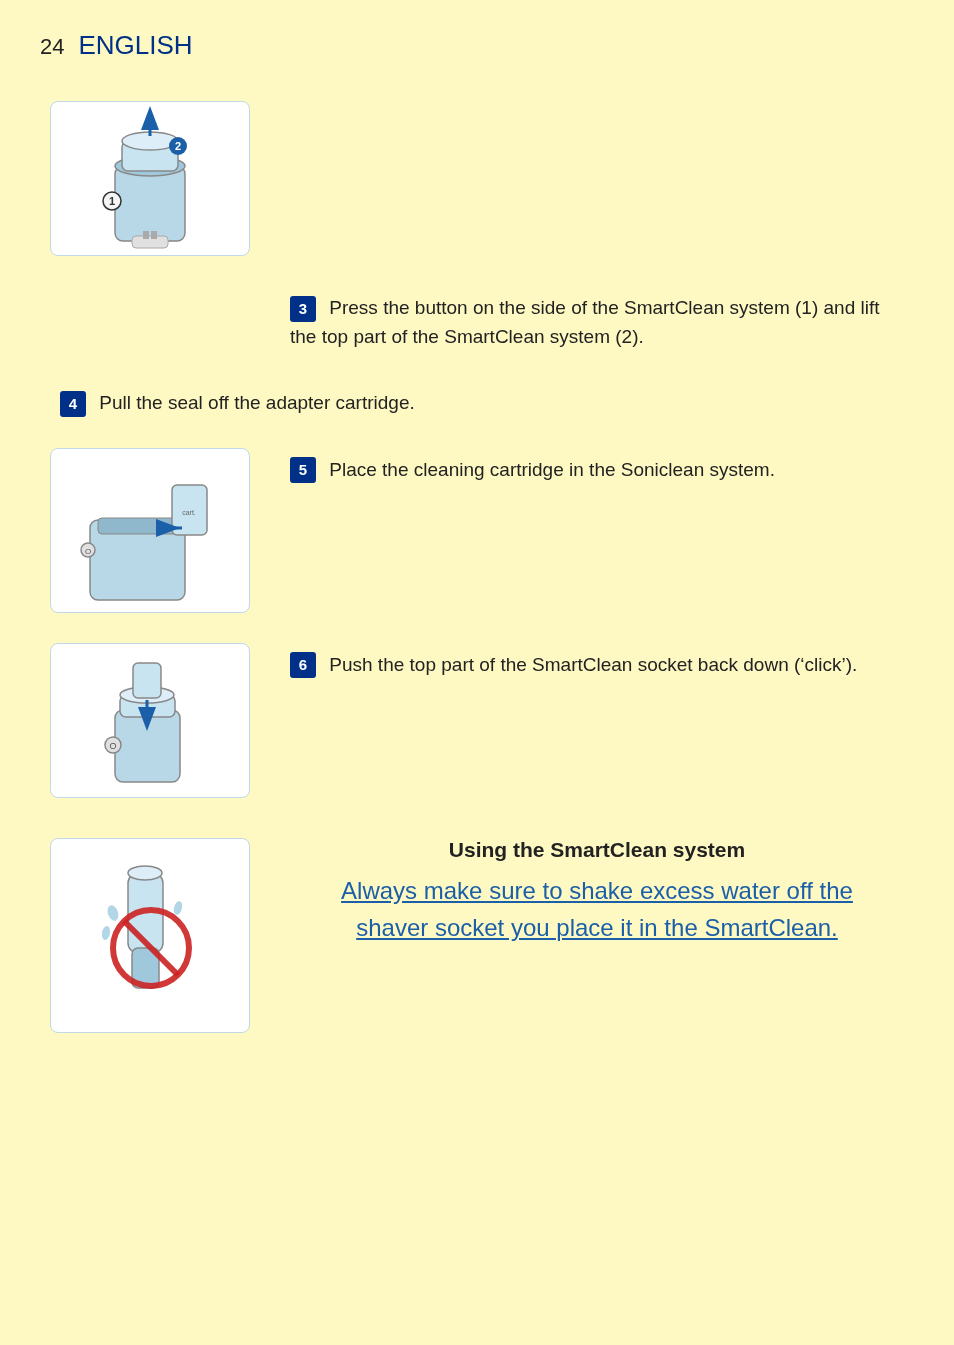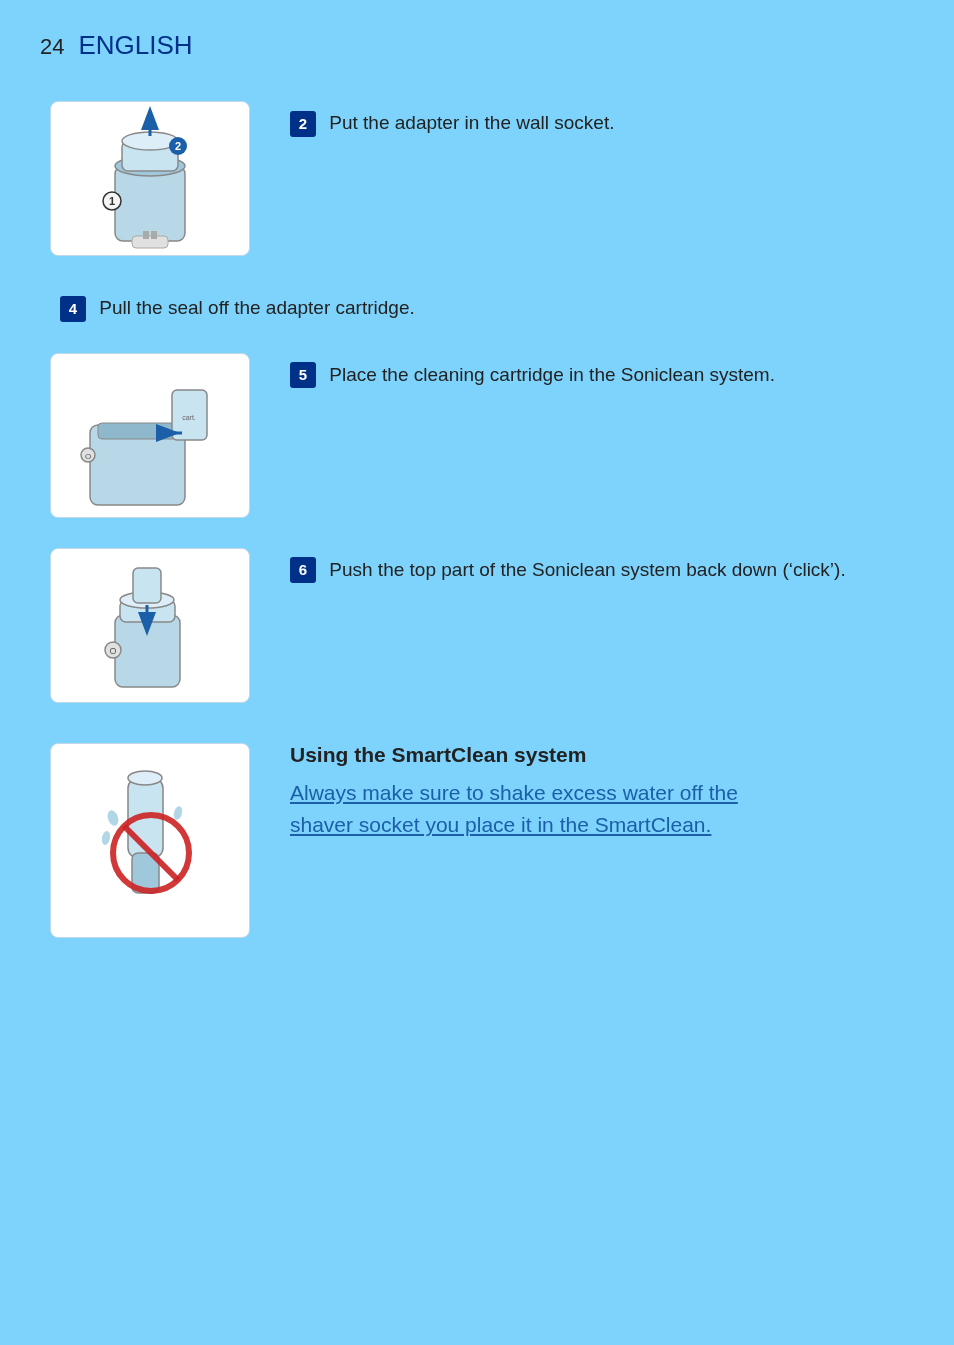--- a/index.html
+++ b/index.html
@@ -15,7 +15,7 @@
     .page {
       width: 954px;
       min-height: 1345px;
-      background: #7dd3fc;
+      background: #fef9c3;
       padding: 30px 40px;
     }
 

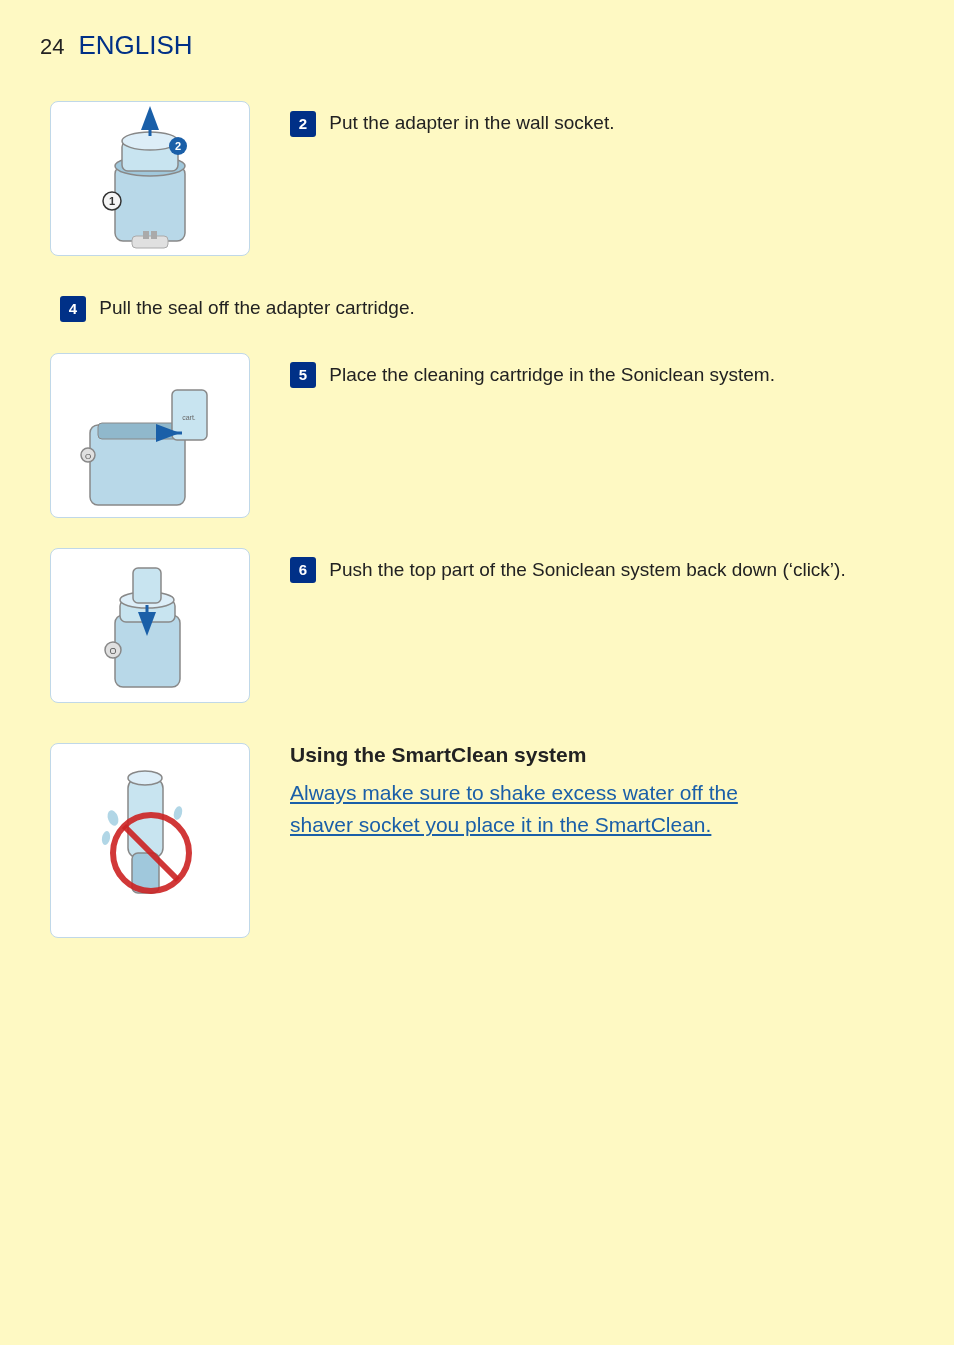--- a/index.html
+++ b/index.html
@@ -196,12 +196,6 @@
           </svg>
         </div>
       </div>
-      <div class="instruction-col">
-        <p class="step-text">
-          <span class="step-badge">2</span>
-          <span>Put the adapter in the wall socket.</span>
-        </p>
-      </div>
     </div>
 
 

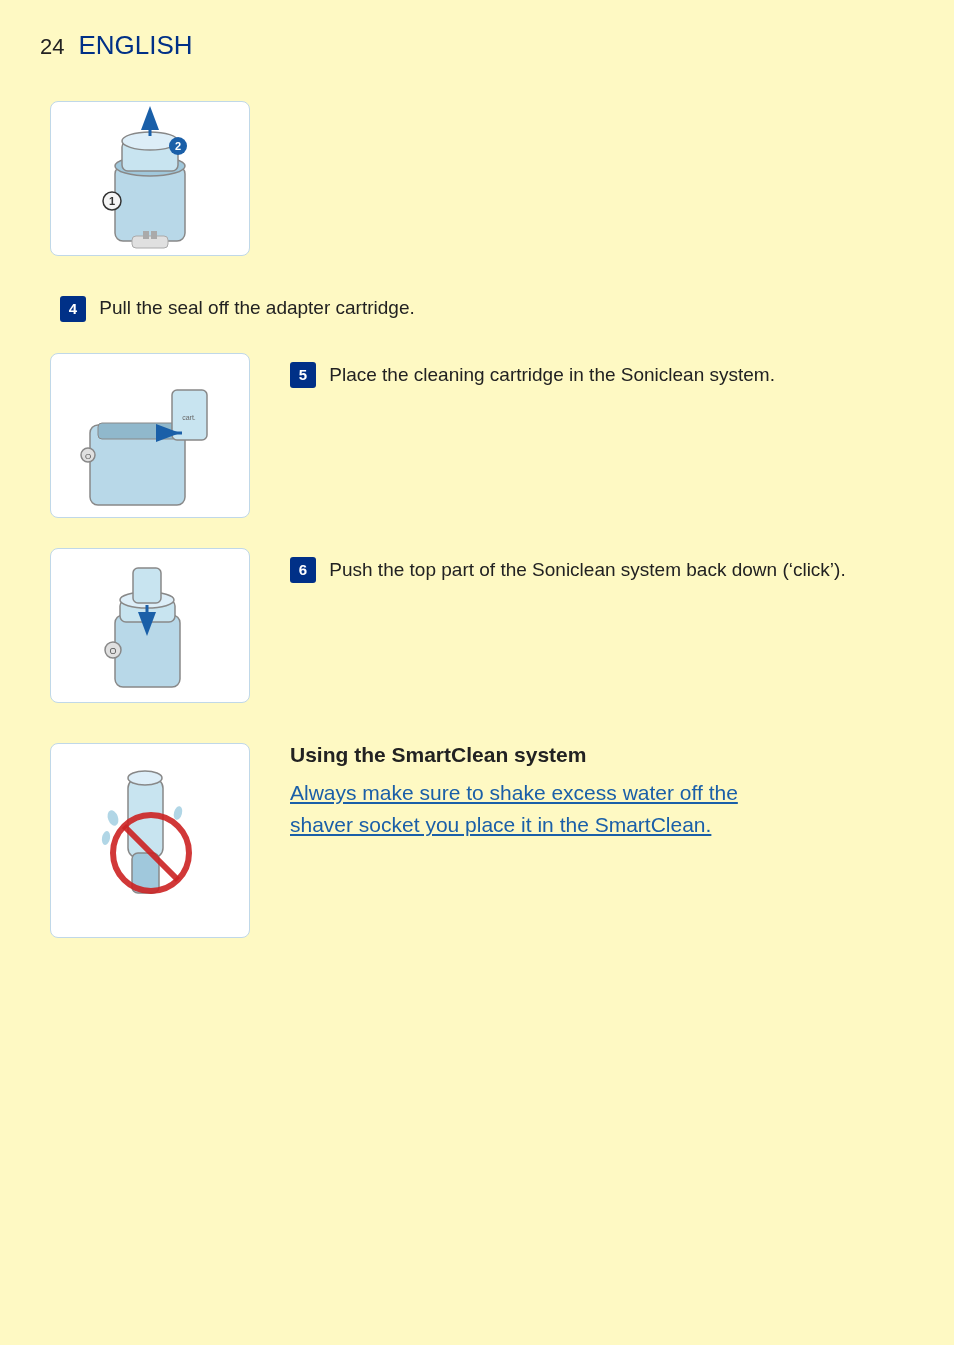--- a/index.html
+++ b/index.html
@@ -198,6 +198,17 @@
       </div>
     </div>
 
+    <div class="step-row">
+      <div class="illustration-col">
+        
+      </div>
+      <div class="instruction-col">
+        <p class="step-text">
+          <span class="step-badge">3</span>
+          <span>Press the button on the side of the SmartClean system (1) and lift the top part of the SmartClean system (2).</span>
+        </p>
+      </div>
+    </div>
 
     <div class="step-row">
       <div class="instruction-col">

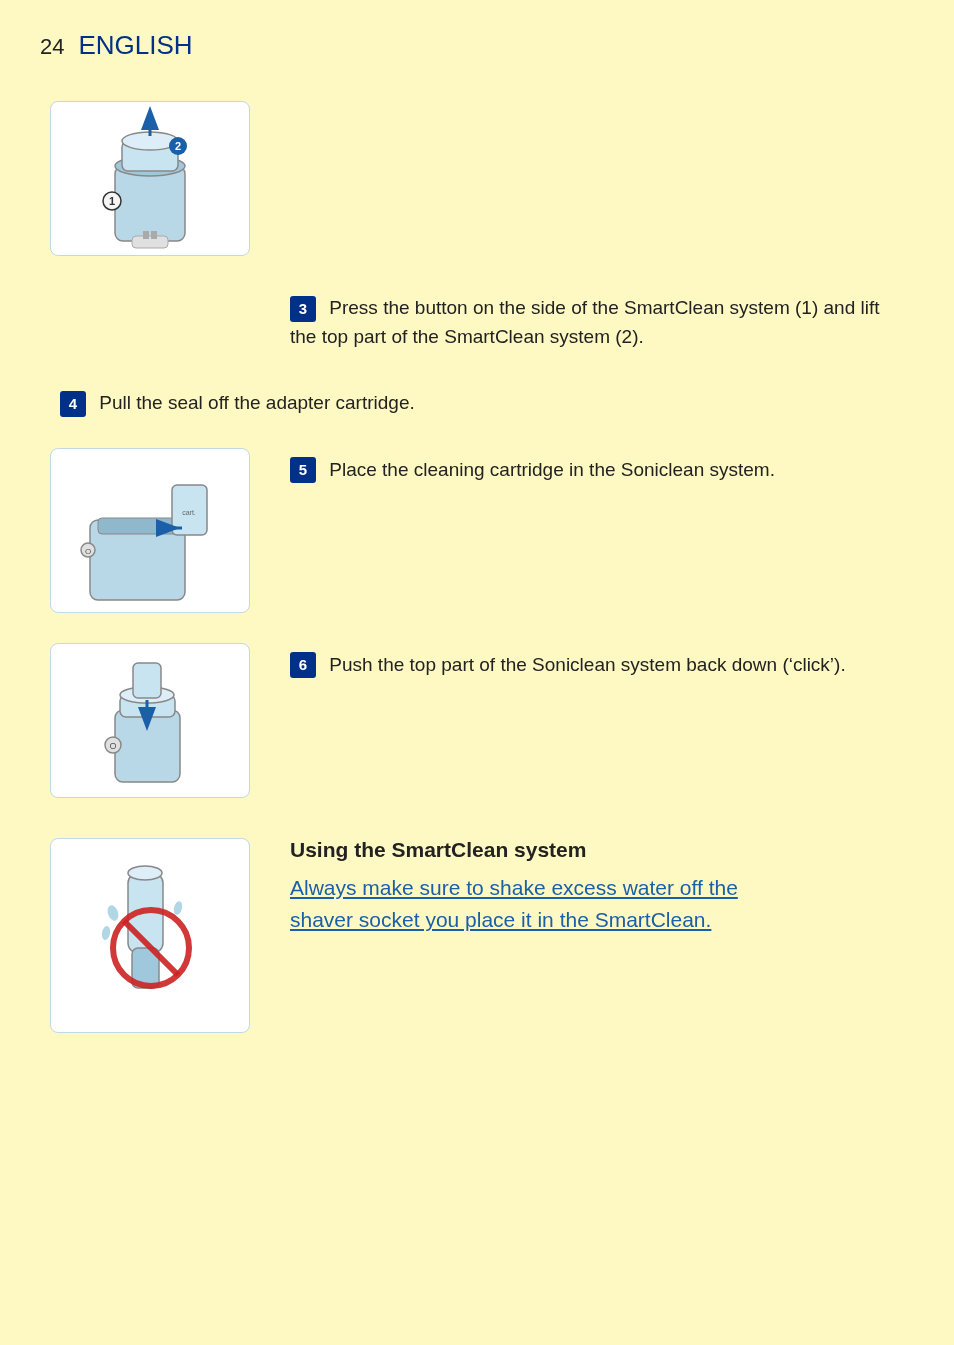--- a/index.html
+++ b/index.html
@@ -279,7 +279,7 @@
       <div class="instruction-col">
         <p class="step-text">
           <span class="step-badge">6</span>
-          <span>Push the top part of the Soniclean system back down (‘click’).</span>
+          <span>Push the top part of the SmartClean socket back down (‘click’).</span>
         </p>
       </div>
     </div>

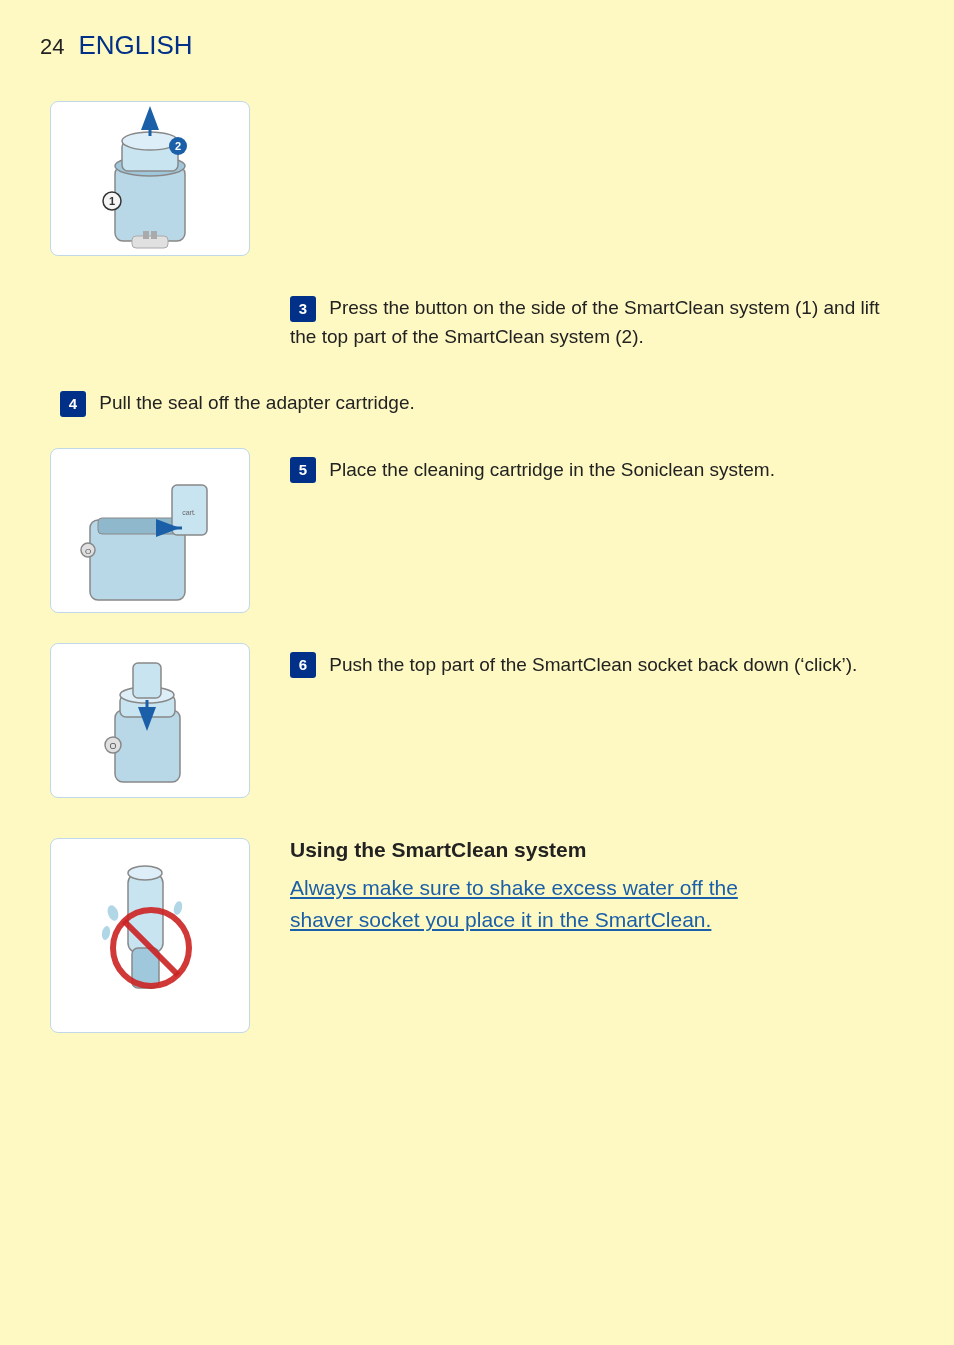--- a/index.html
+++ b/index.html
@@ -120,6 +120,7 @@
       display: flex;
       align-items: flex-start;
       margin-top: 10px;
+      text-align: center;
     }
 
     .using-illustration {

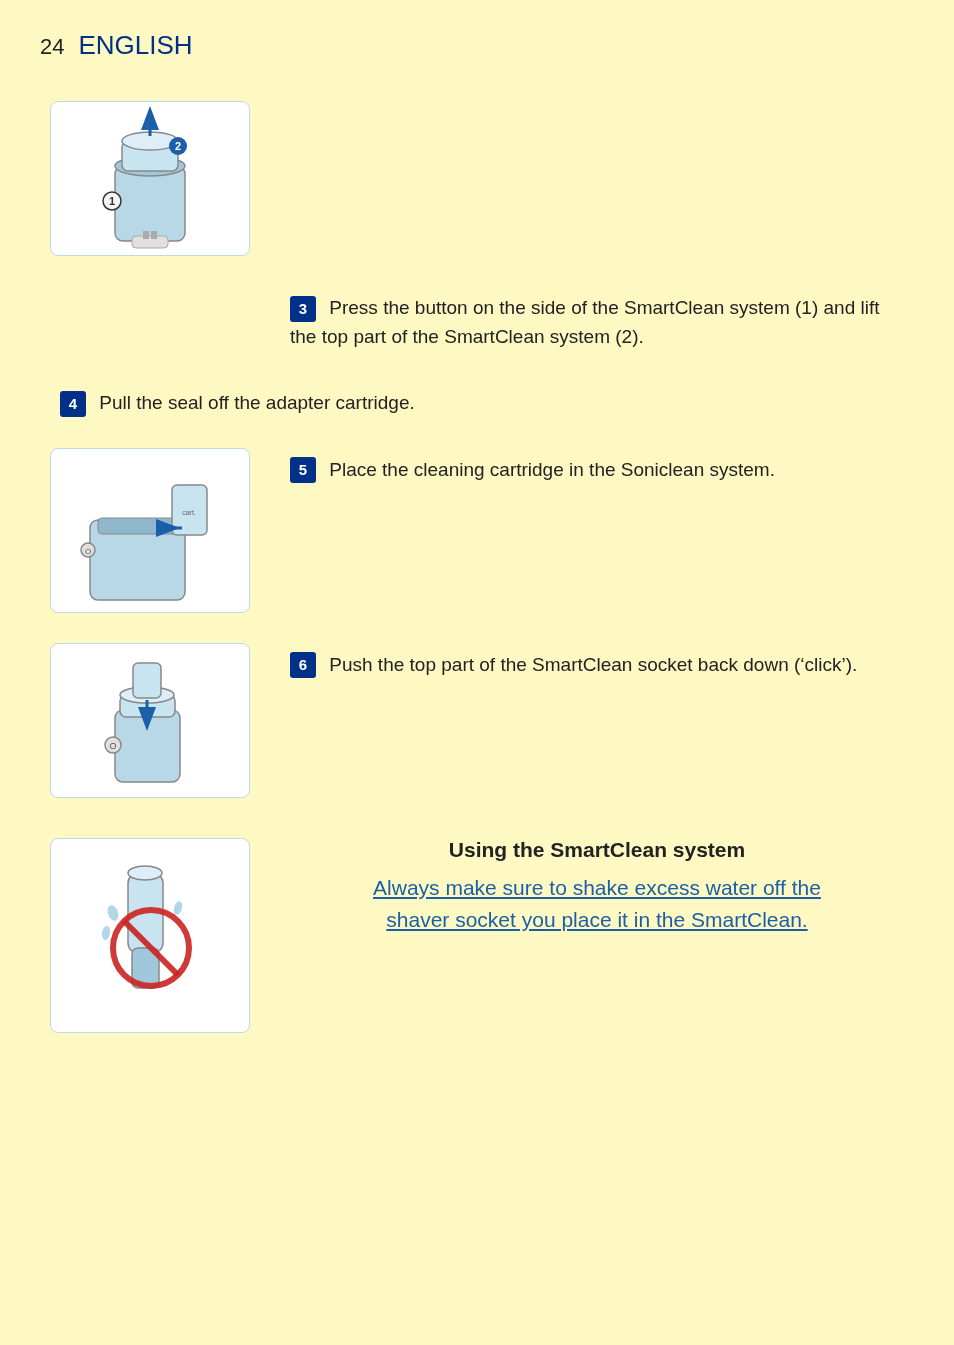--- a/index.html
+++ b/index.html
@@ -109,7 +109,7 @@
     }
 
     .note-text {
-      font-size: 21px;
+      font-size: 24px;
       line-height: 1.55;
       color: #1a5fa8;
       text-decoration: underline;

